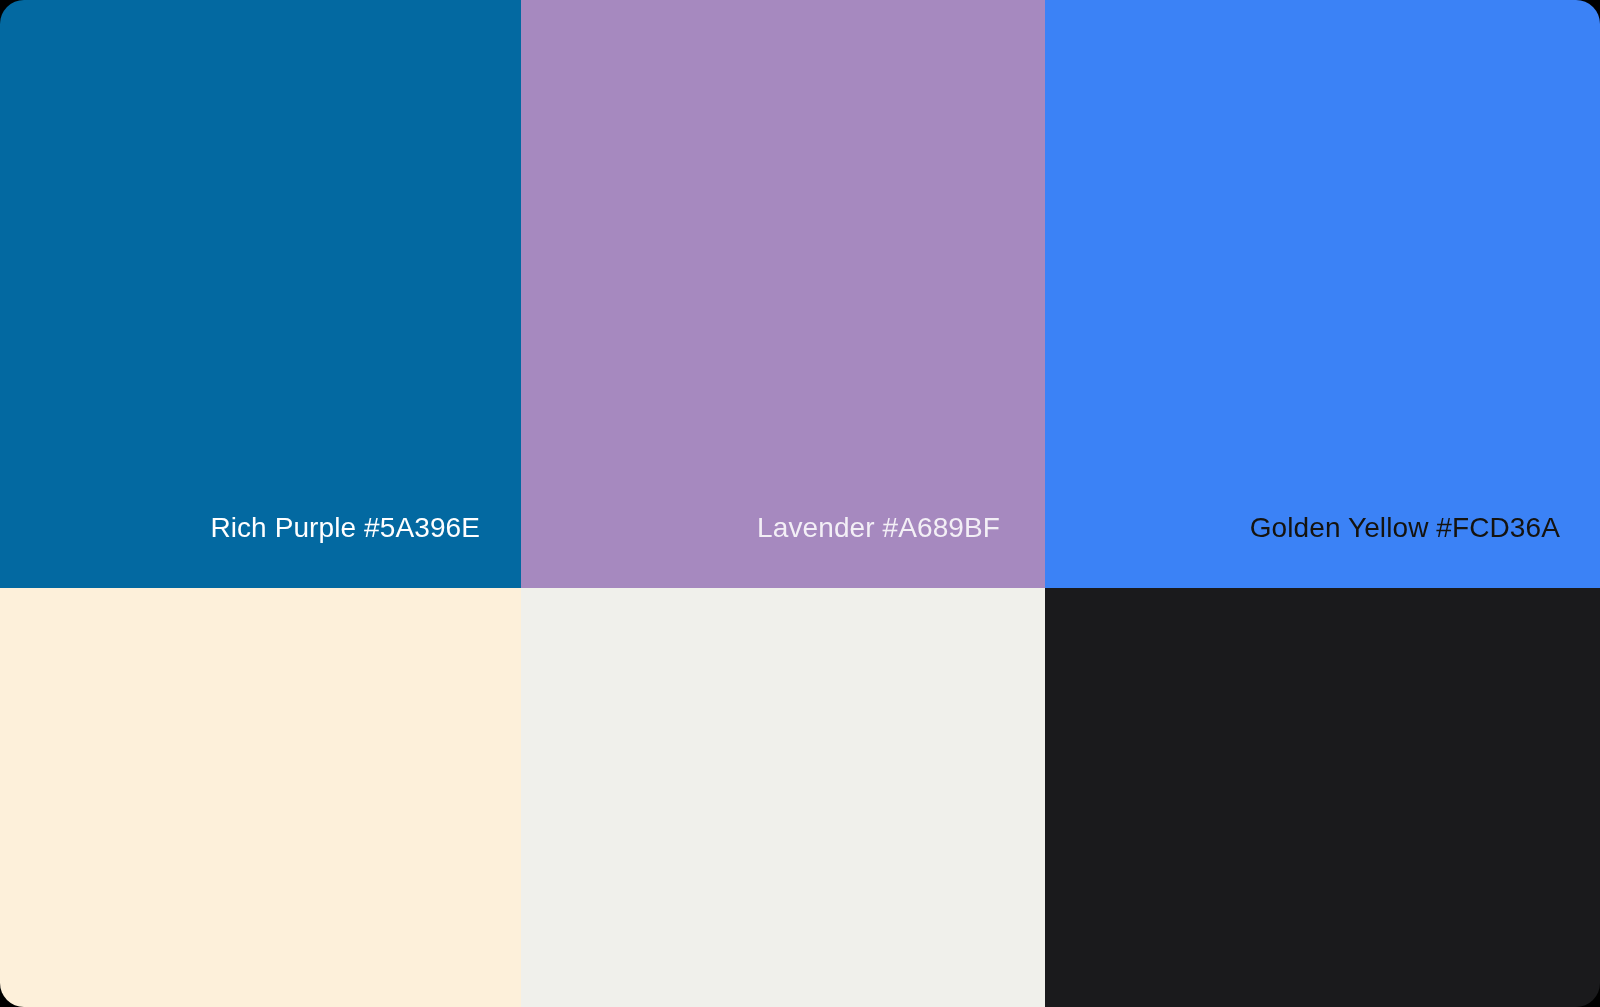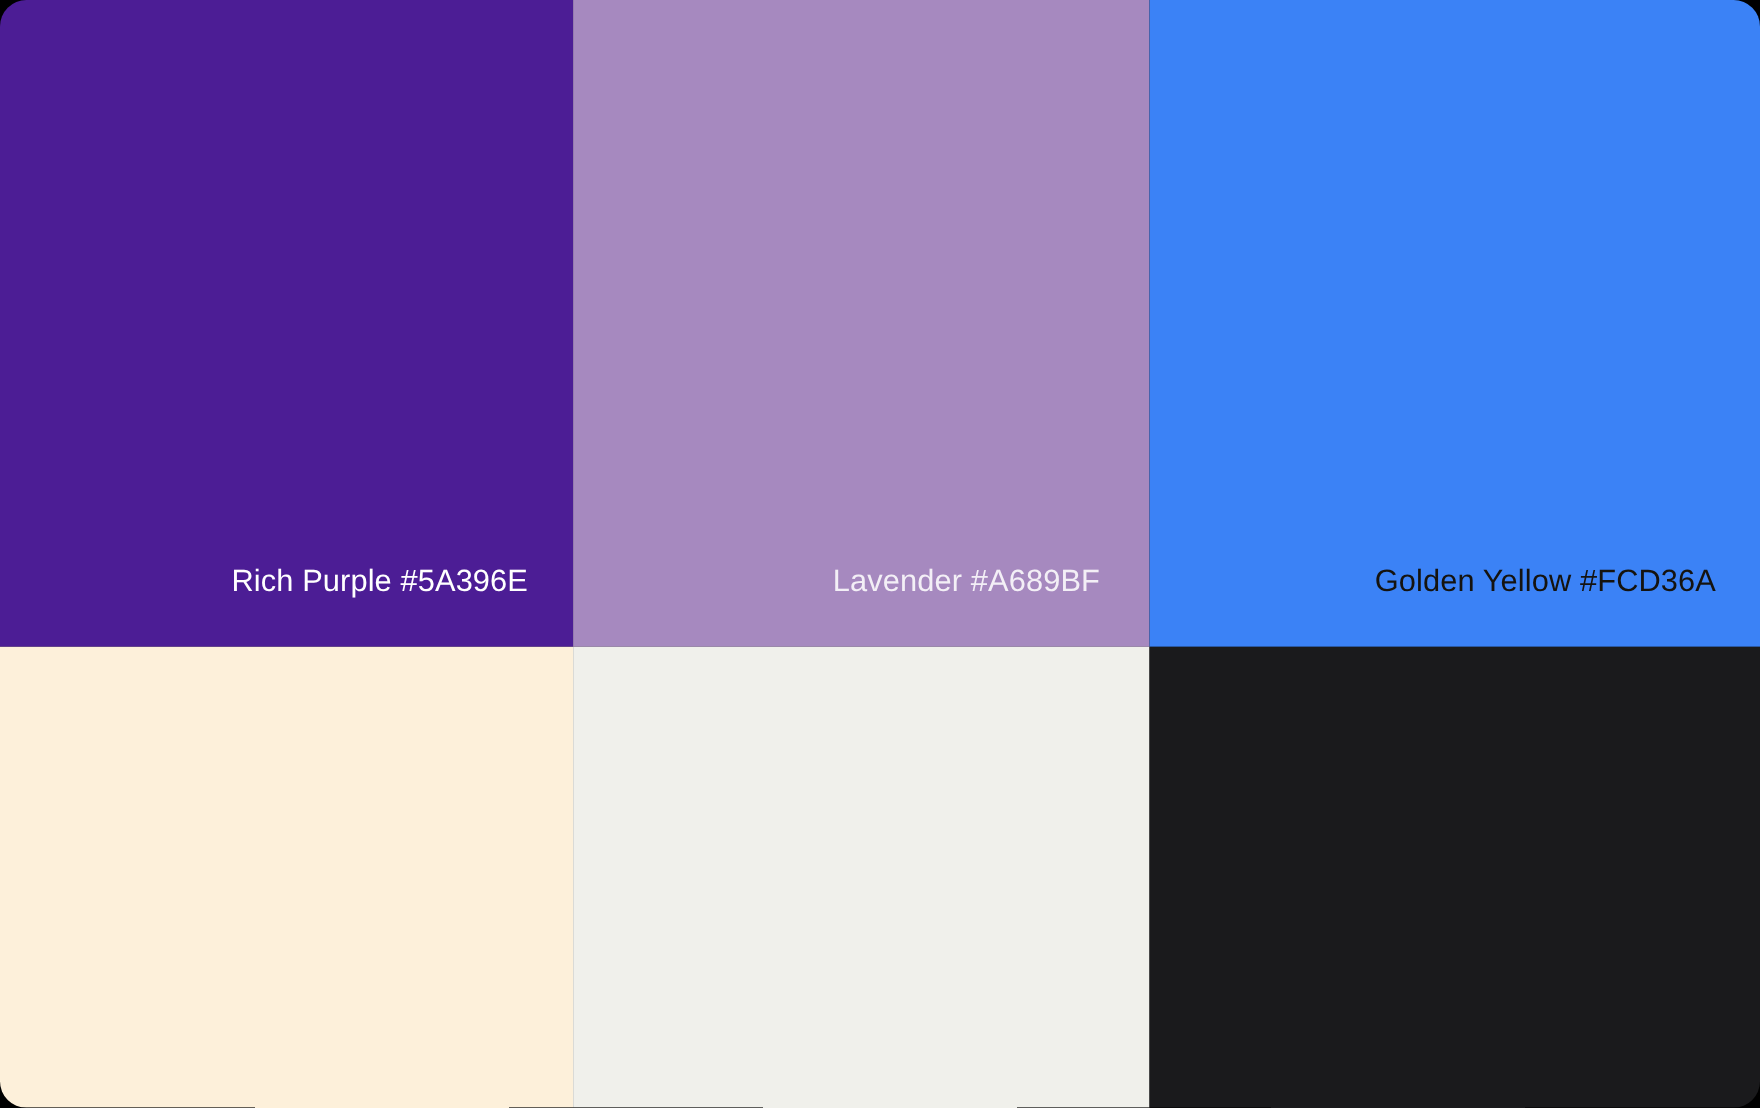--- a/index.html
+++ b/index.html
@@ -66,7 +66,7 @@
 
 <div class="palette-board" style="background: rgb(0, 0, 0); border-radius: 24px;">
 
-  <div class="swatch swatch-rich-purple" style="background: #4c1d95;">
+  <div class="swatch swatch-rich-purple" style="background: #0369a1;">
     <span class="swatch-label label-light" style="color: rgb(255, 255, 255);">Rich Purple #5A396E</span>
   </div>
 

